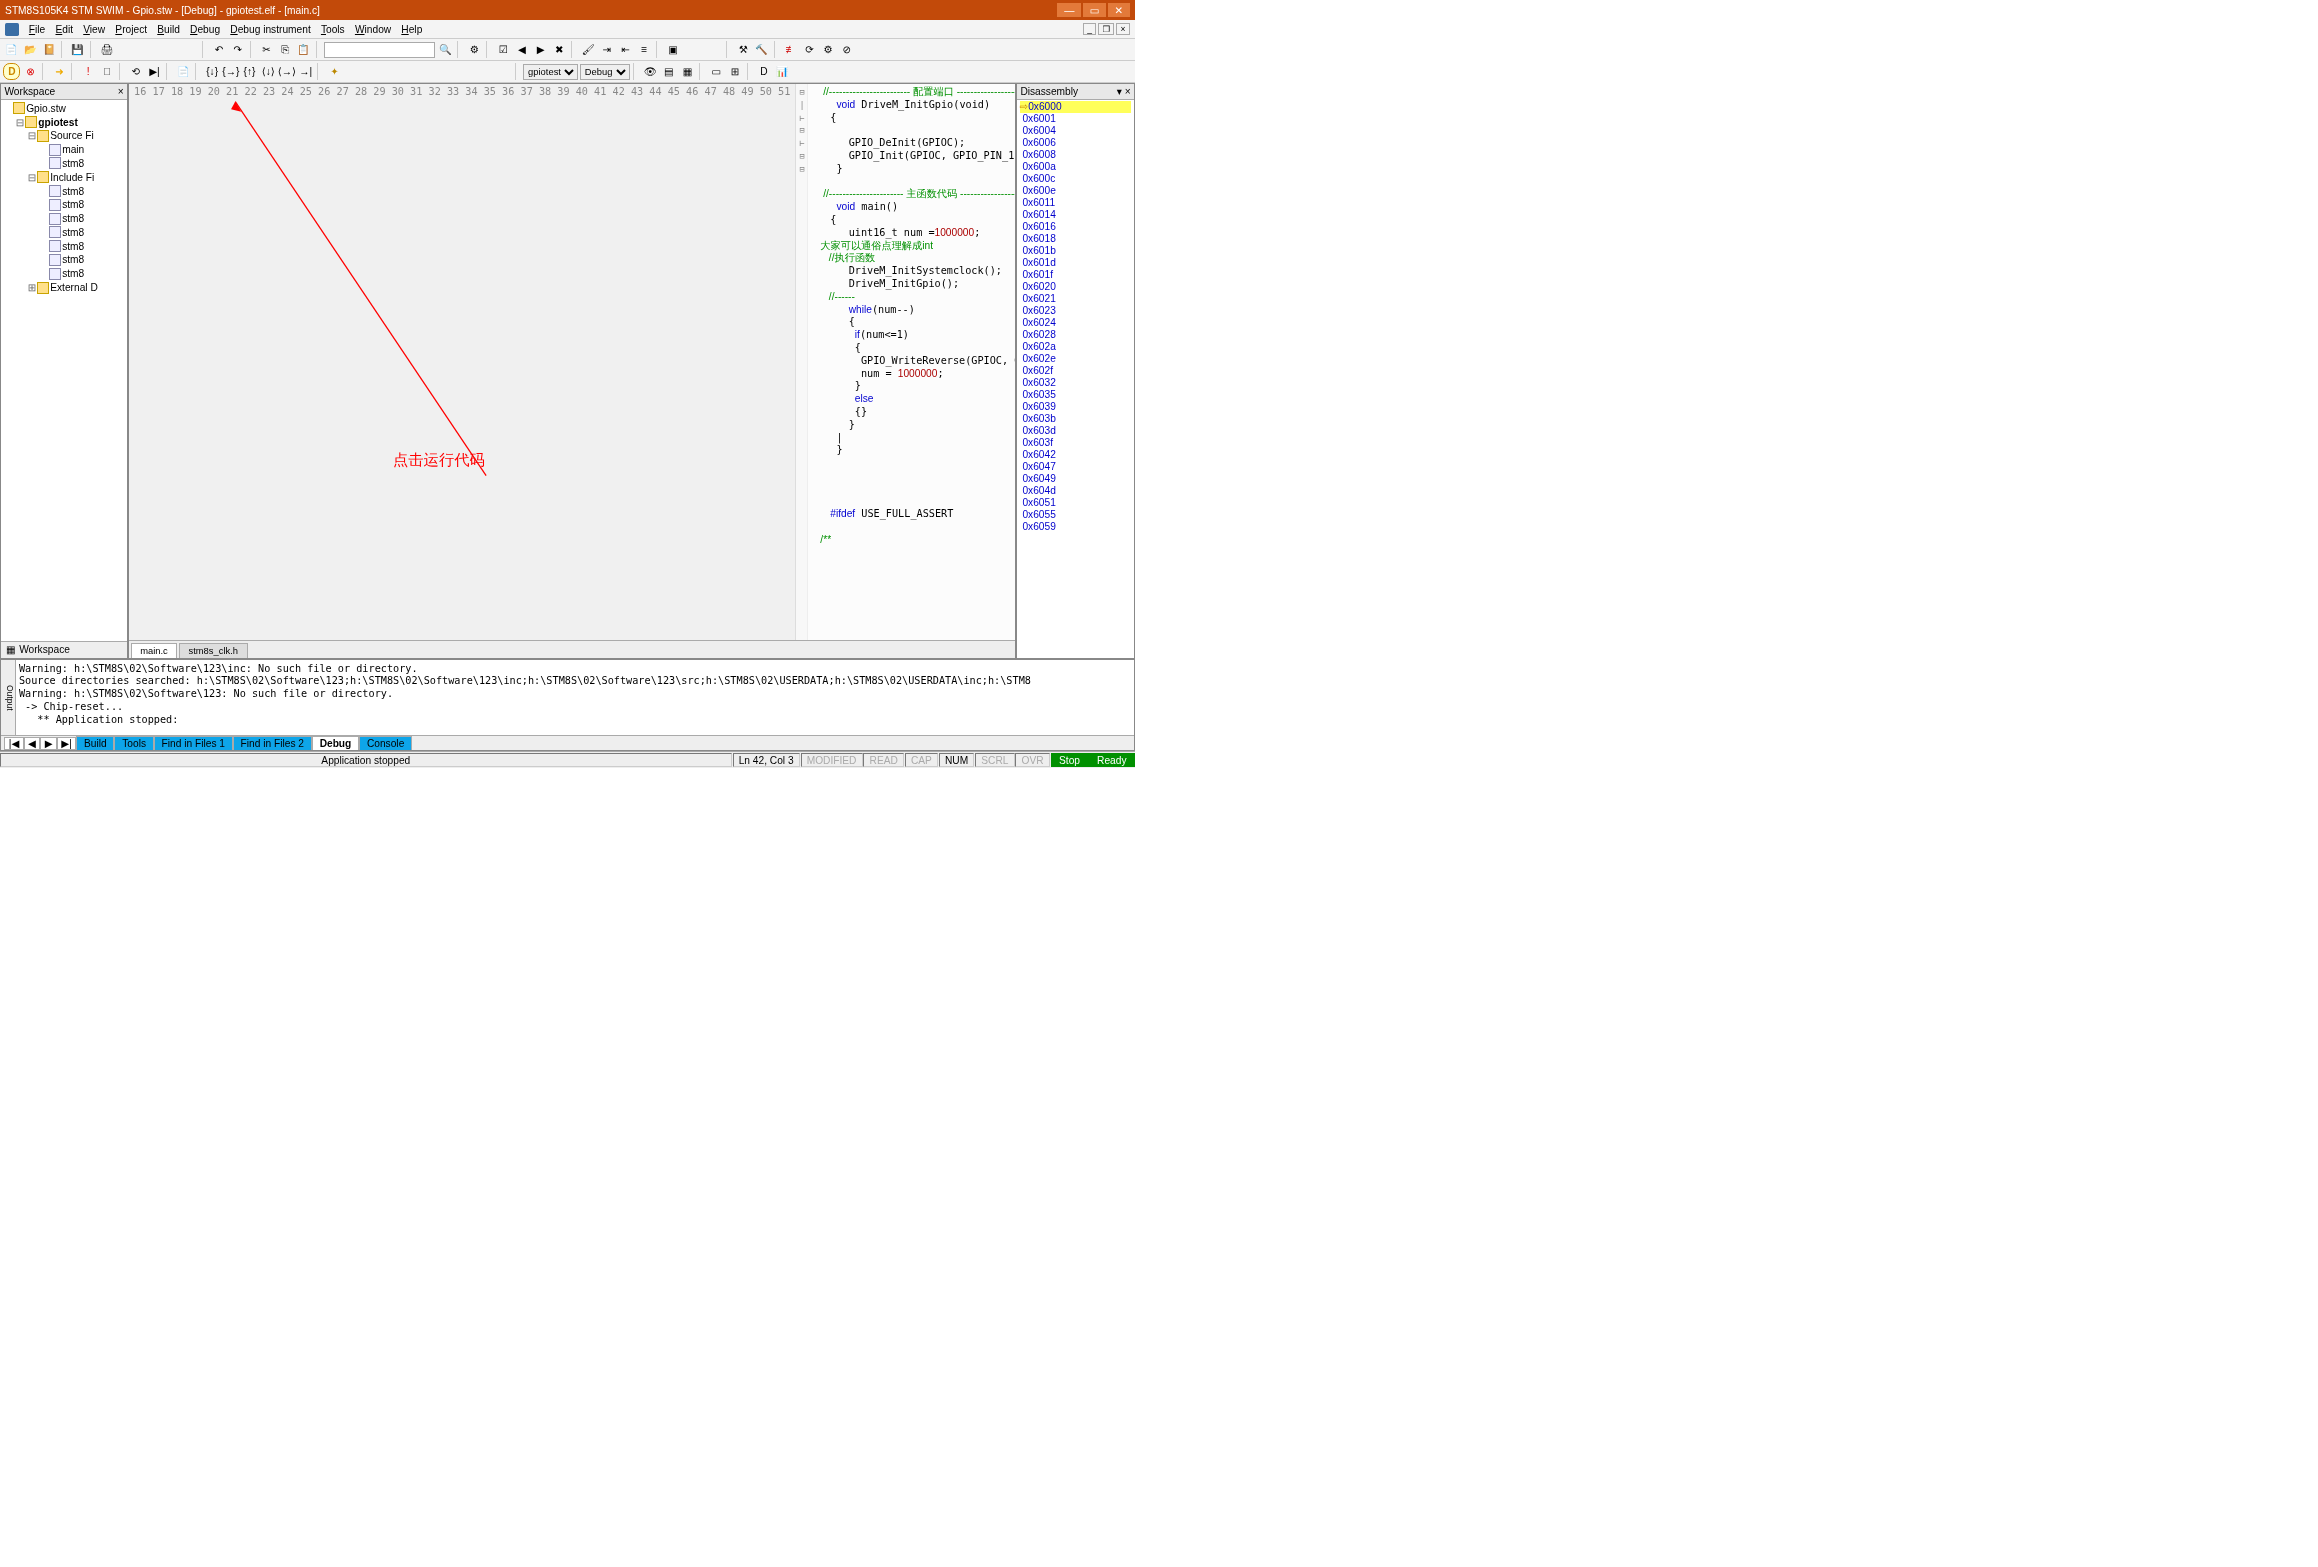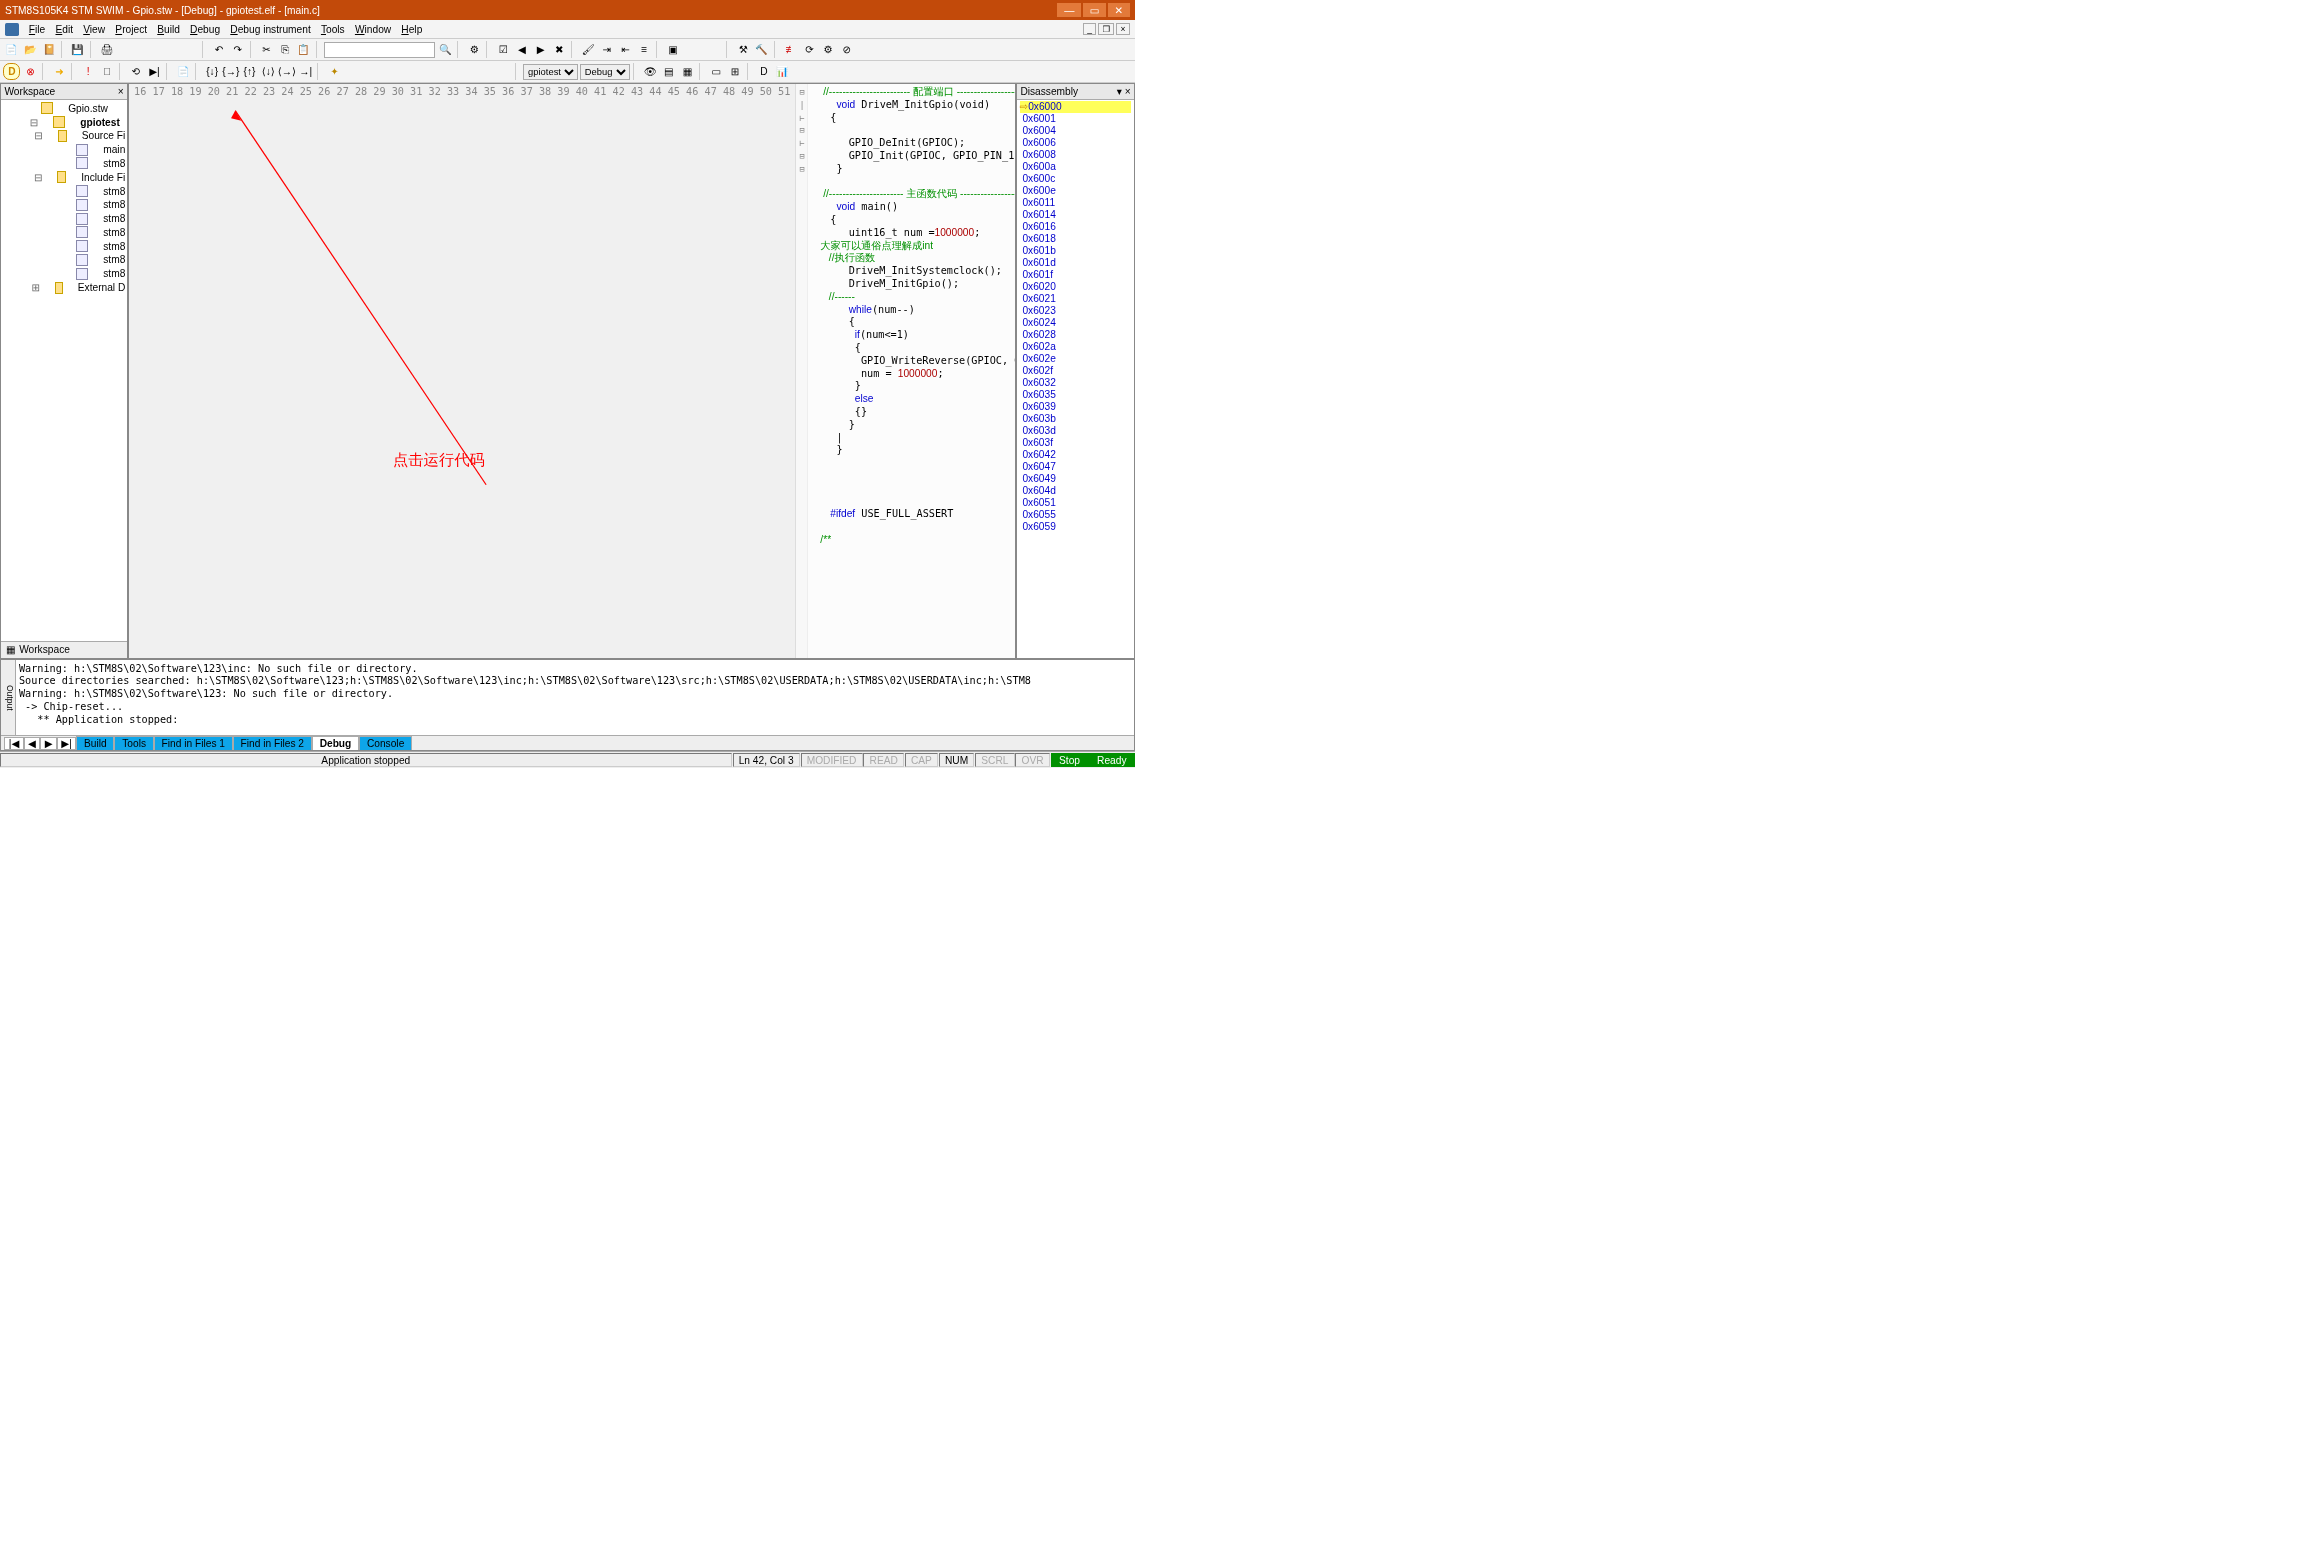--- a/index.html
+++ b/index.html
@@ -21,7 +21,7 @@
 .workspace { width:128px; border:0.9px solid #888; display:flex; flex-direction:column; background:#f4f4f4; }
 .panel-title { background:#e8e8e8; border-bottom:0.9px solid #aaa; padding:1.7px 3.4px; display:flex; justify-content:space-between; align-items:center; font-size:9.4px; }
 .tree { flex:1; background:#fff; overflow:auto; font-size:9.4px; padding:1.7px; }
-.tree .node { white-space:nowrap; padding:0.9px 0; display:flex; align-items:center; gap:15px; }
+.tree .node { white-space:nowrap; padding:0.9px 0; display:flex; align-items:center; gap:1px; }
 .tree .ind { display:inline-block; }
 .tree .expander { width:8.5px; text-align:center; color:#666; cursor:pointer; }
 .tree .icon { width:12px; height:12px; background:#ffe08a; border:0.9px solid #c9a400; }

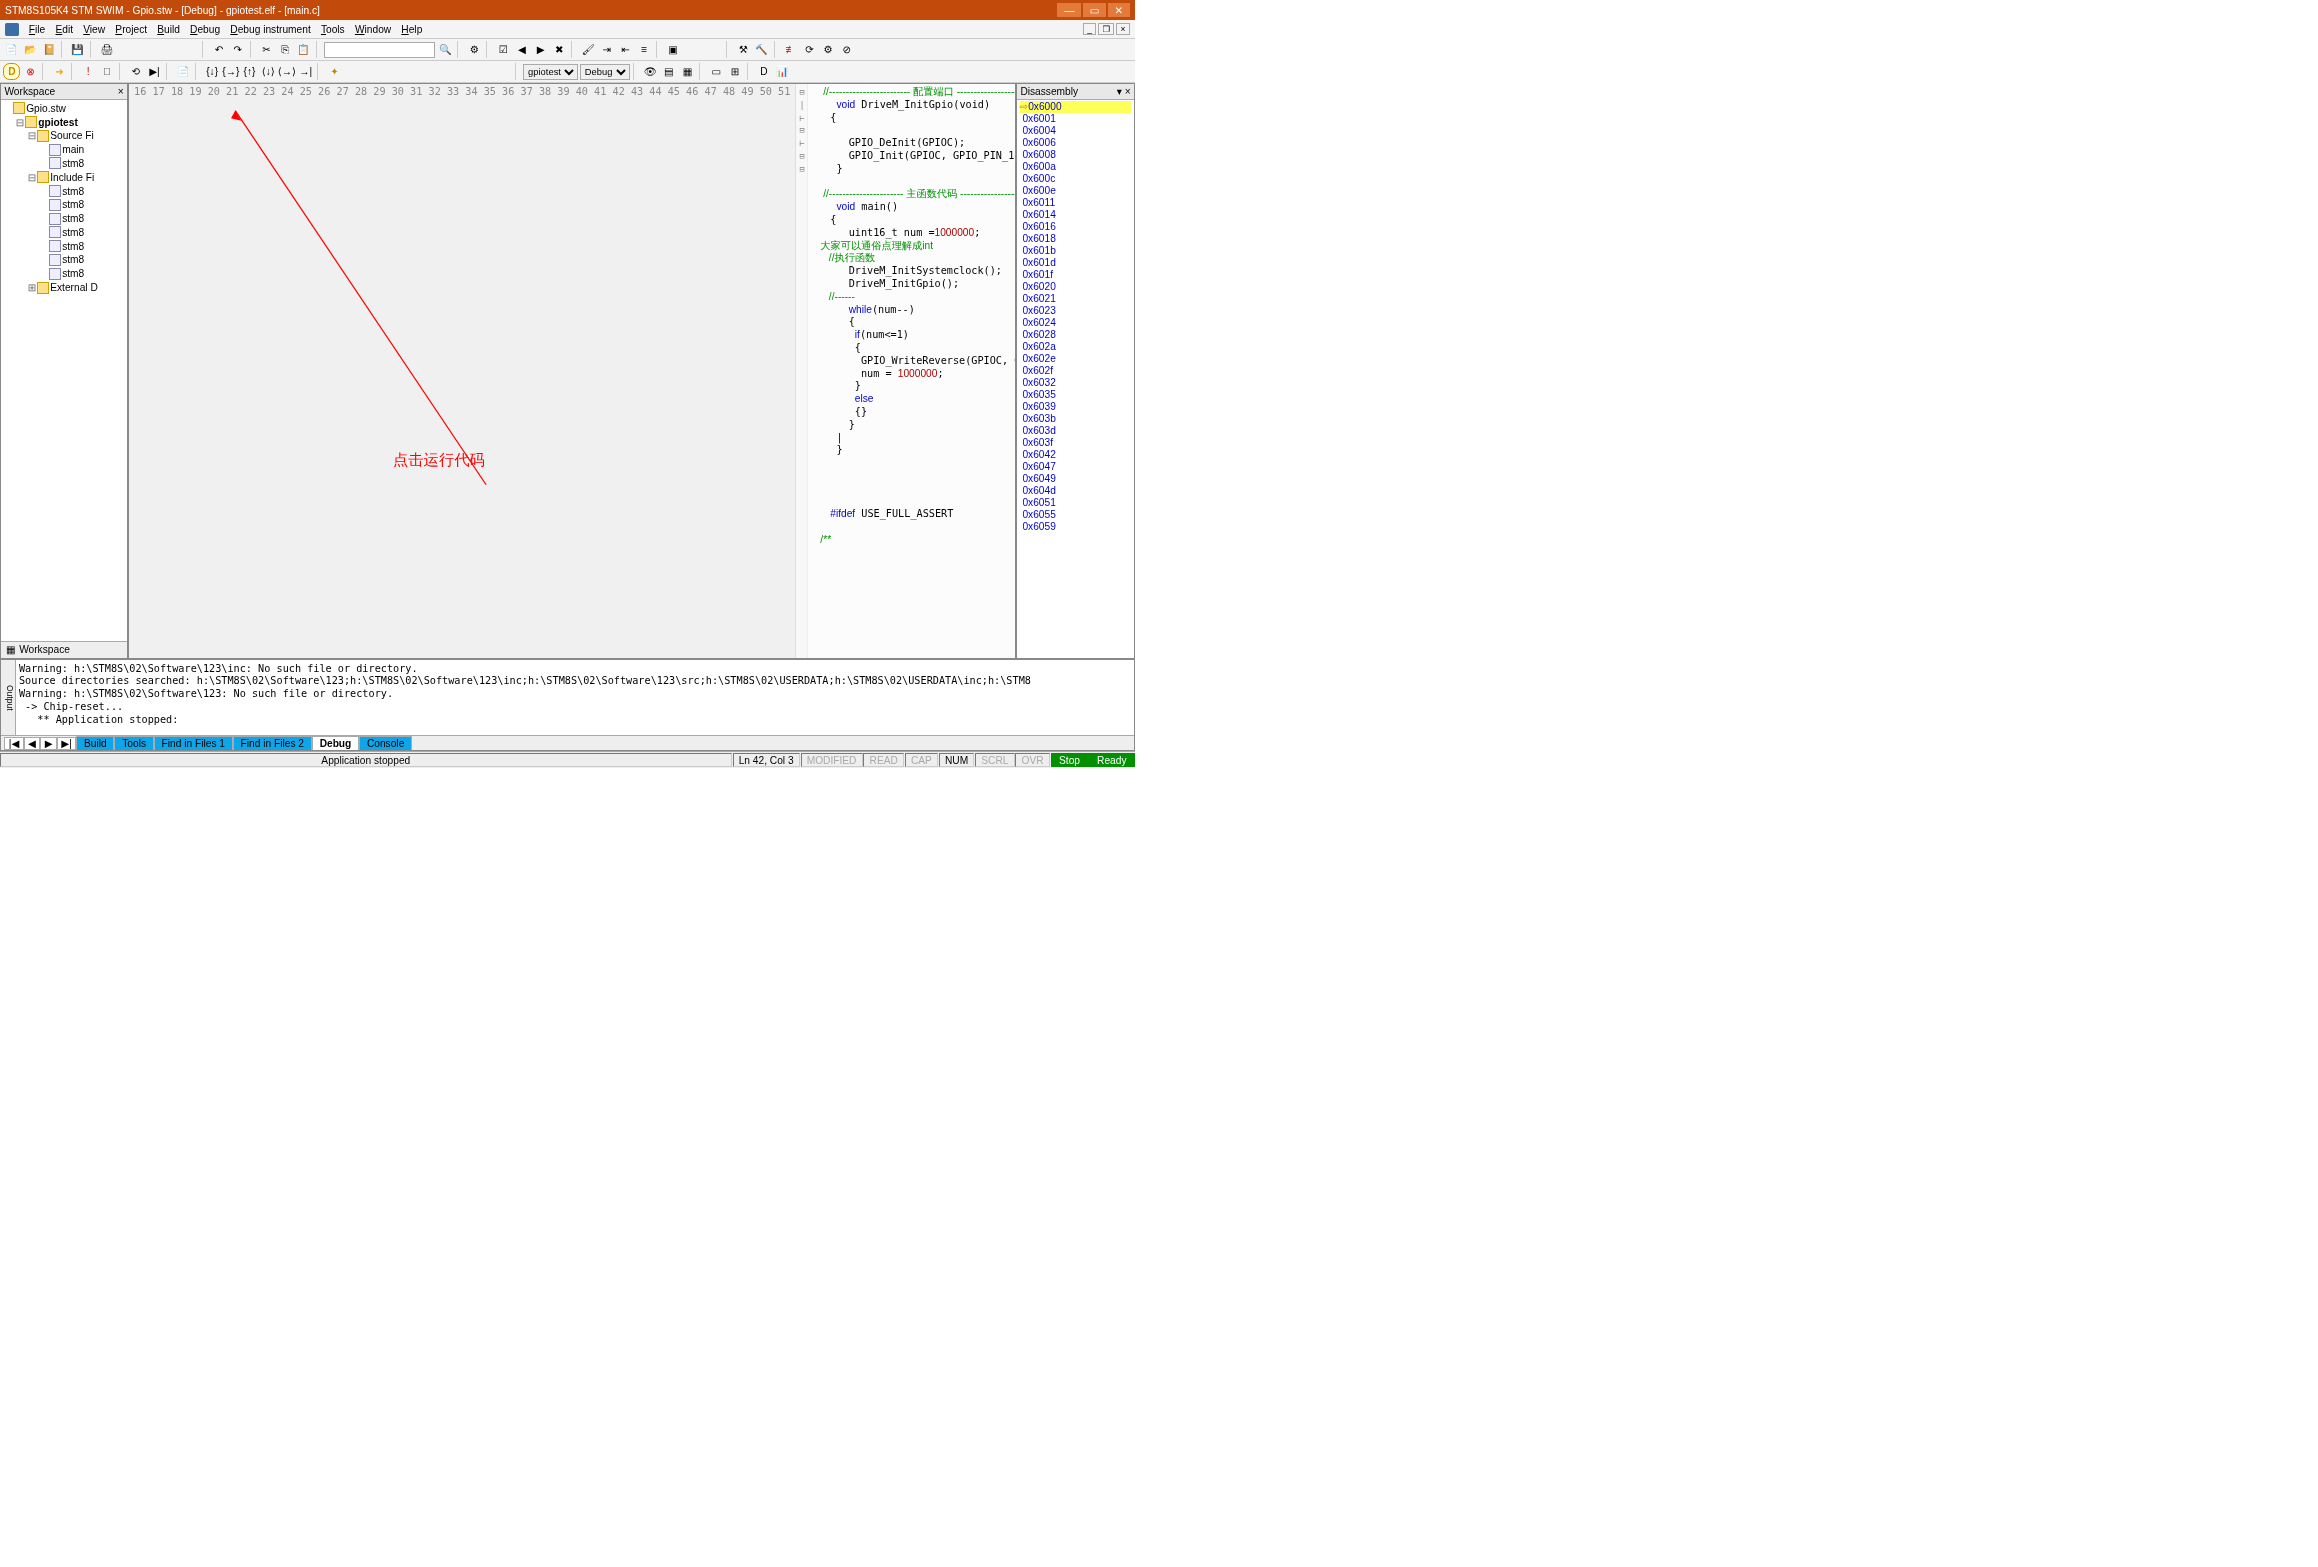--- a/index.html
+++ b/index.html
@@ -377,6 +377,10 @@
       </svg>
       <div class="anno" style="left:264px;top:366px">点击运行代码</div>
     </div>
+    <div class="editor-tabs" id="ed-tabs">
+        <span class="ed-tab">main.c</span>
+        <span class="ed-tab inactive">stm8s_clk.h</span>
+      </div>
   </div>
 
   <div class="disasm">

